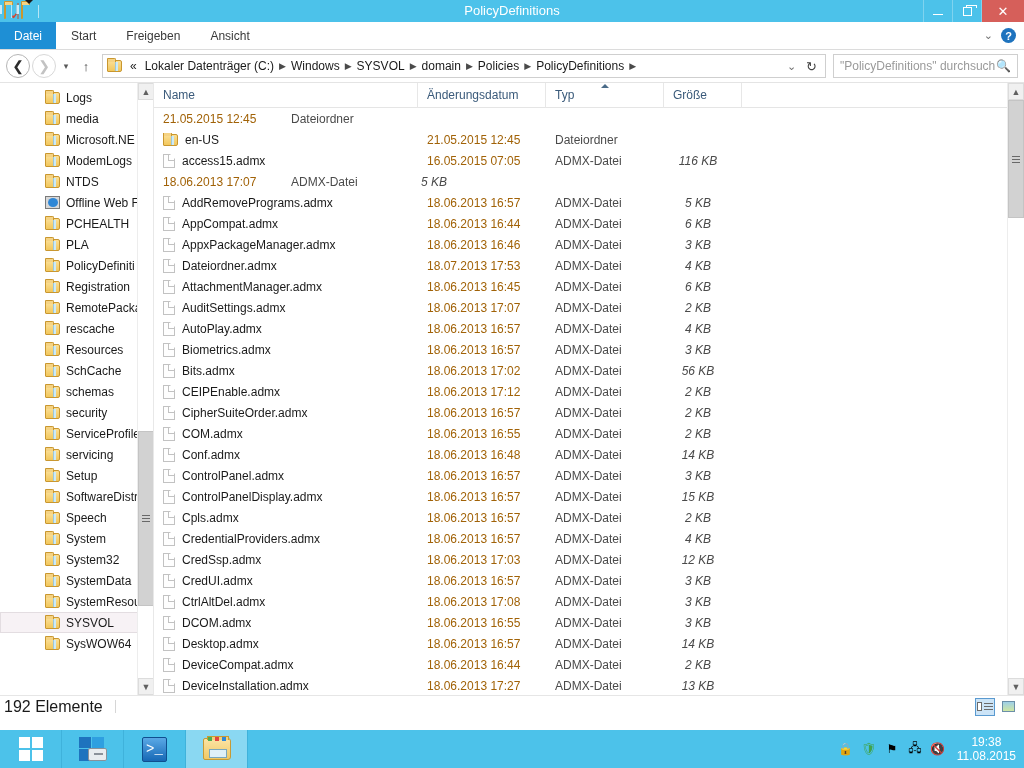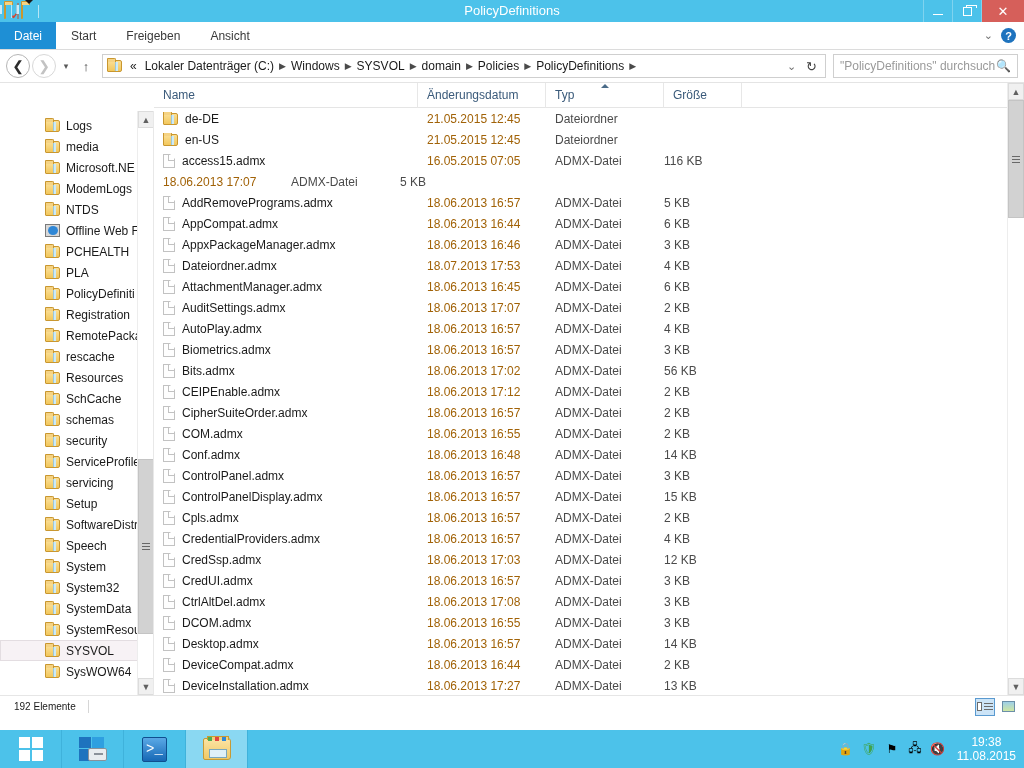--- a/index.html
+++ b/index.html
@@ -106,7 +106,6 @@
   .sidebar{
     width:154px; position:relative; overflow:hidden; background:#fff;
     border-right:1px solid #e8e8e8;
-    margin-top:28px;
   }
   .tree{ padding-top:4px; }
   .titem{

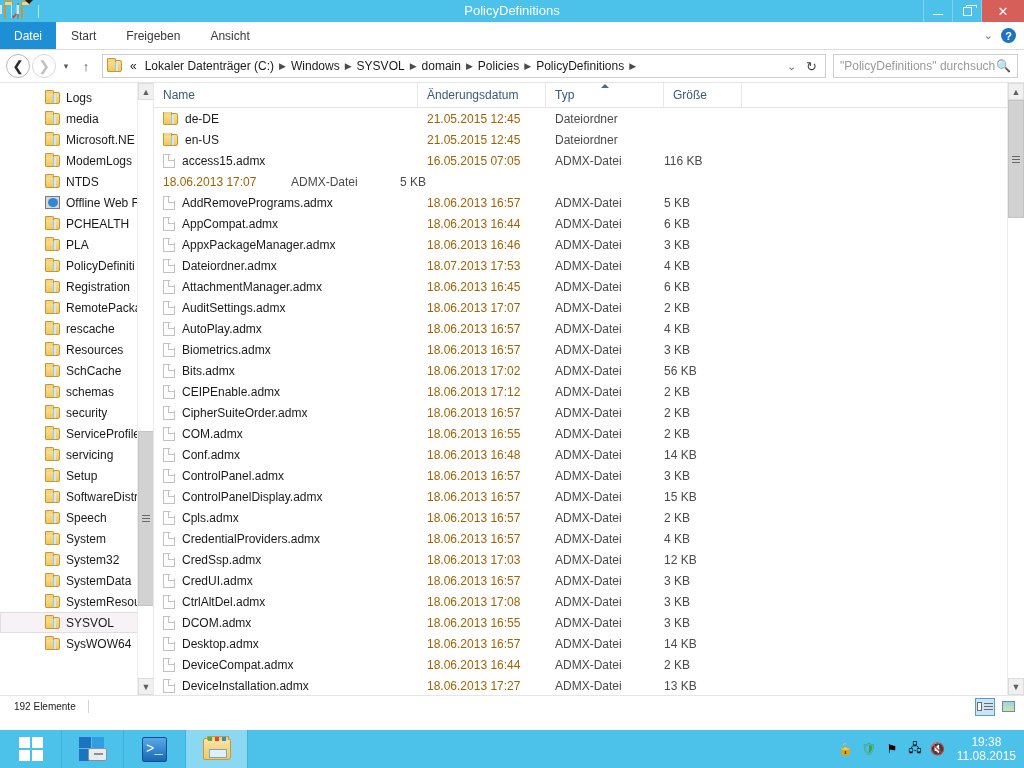--- a/index.html
+++ b/index.html
@@ -432,10 +432,6 @@
       </div>
       <div class="rows" id="rows">
           <div class="row">
-            <div class="cell name">
-              <span class="folder-ico" style="flex: 0 0 auto;"></span>
-              <span>de-DE</span>
-            </div>
             <div class="cell date">21.05.2015 12:45</div>
             <div class="cell type">Dateiordner</div>
             <div class="cell size"></div>

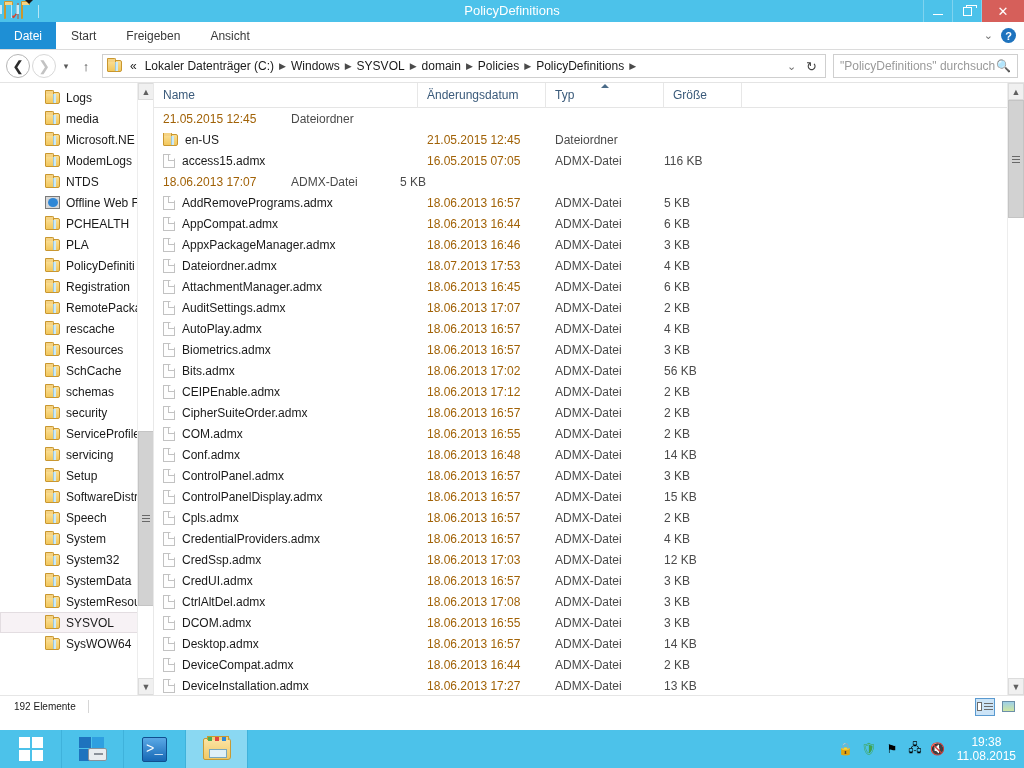--- a/index.html
+++ b/index.html
@@ -156,7 +156,7 @@
   .cell.name{ width:264px; display:flex; align-items:center; gap:7px; color:#1a1a1a; }
   .cell.date{ width:128px; color:#a16207; }
   .cell.type{ width:118px; color:#4a4a4a; }
-  .cell.size{ width:78px; color:#4a4a4a; text-align:left; padding-right:10px; padding-left:0; }
+  .cell.size{ width:78px; color:#4a4a4a; text-align:center; padding-right:10px; padding-left:0;font-style:italic; }
   .file-ico{
     width:12px;height:14px;background:#fefefe;border:1px solid #c2c2c2;position:relative;
   }

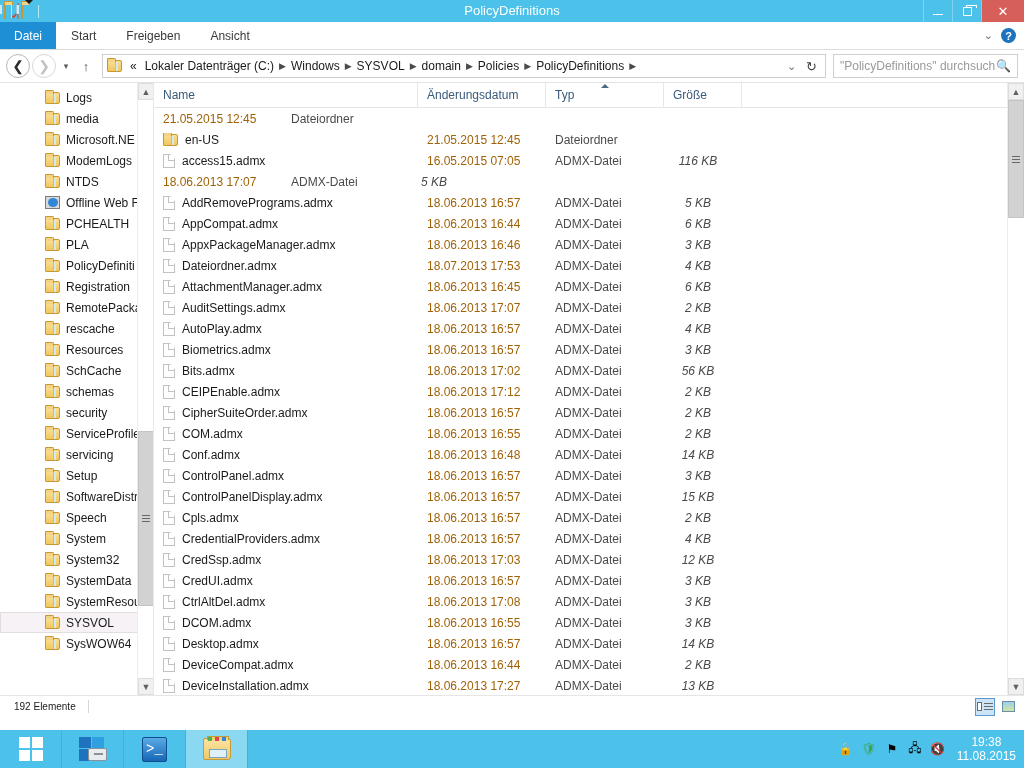--- a/index.html
+++ b/index.html
@@ -177,7 +177,7 @@
   
   .statusbar{
     height:22px; display:flex; align-items:center; border-top:1px solid #e6e6e6;
-    font-size:10px; color:#1a1a1a; padding-left:14px; background:#fff;
+    font-size:16px; color:#1a1a1a; padding-left:4px; background:#fff;
   }
   .status-sep{ width:1px; height:13px; background:#d6d6d6; margin-left:12px;}
   .viewbtns{ margin-left:auto; display:flex; gap:3px; padding-right:6px; align-items:center;}

